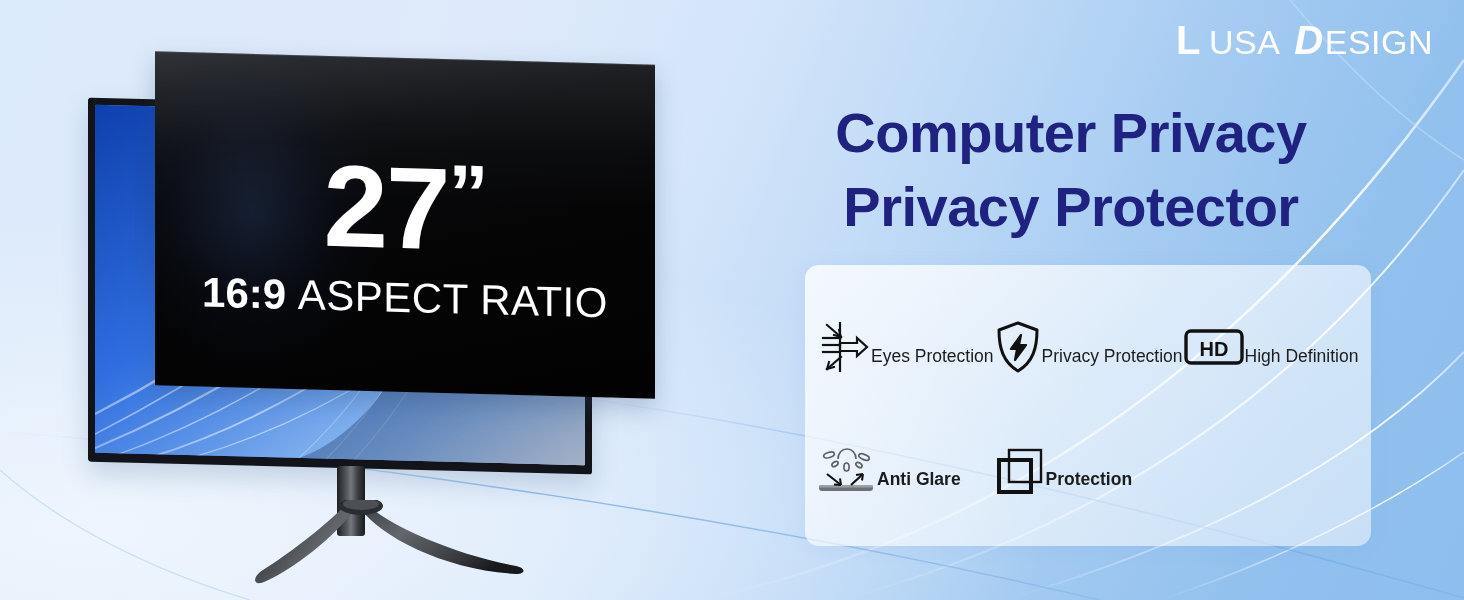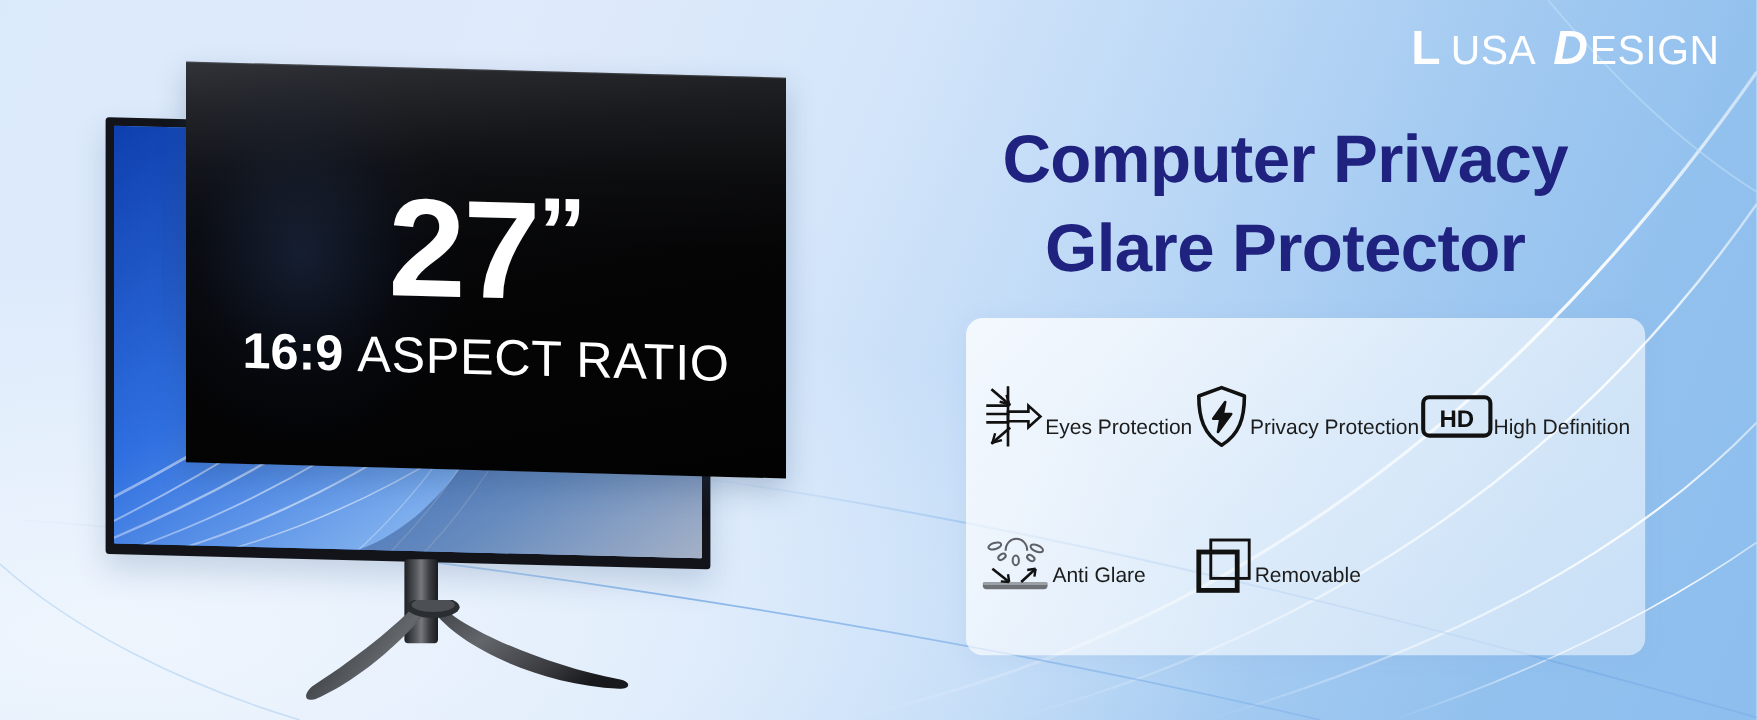--- a/index.html
+++ b/index.html
@@ -153,7 +153,7 @@
 
   <div class="headline">
     <span>Computer Privacy</span>
-    <span class="l2">Glare Protector</span>
+    <span class="l2">Privacy Protector</span>
   </div>
 
   <div class="monitor">

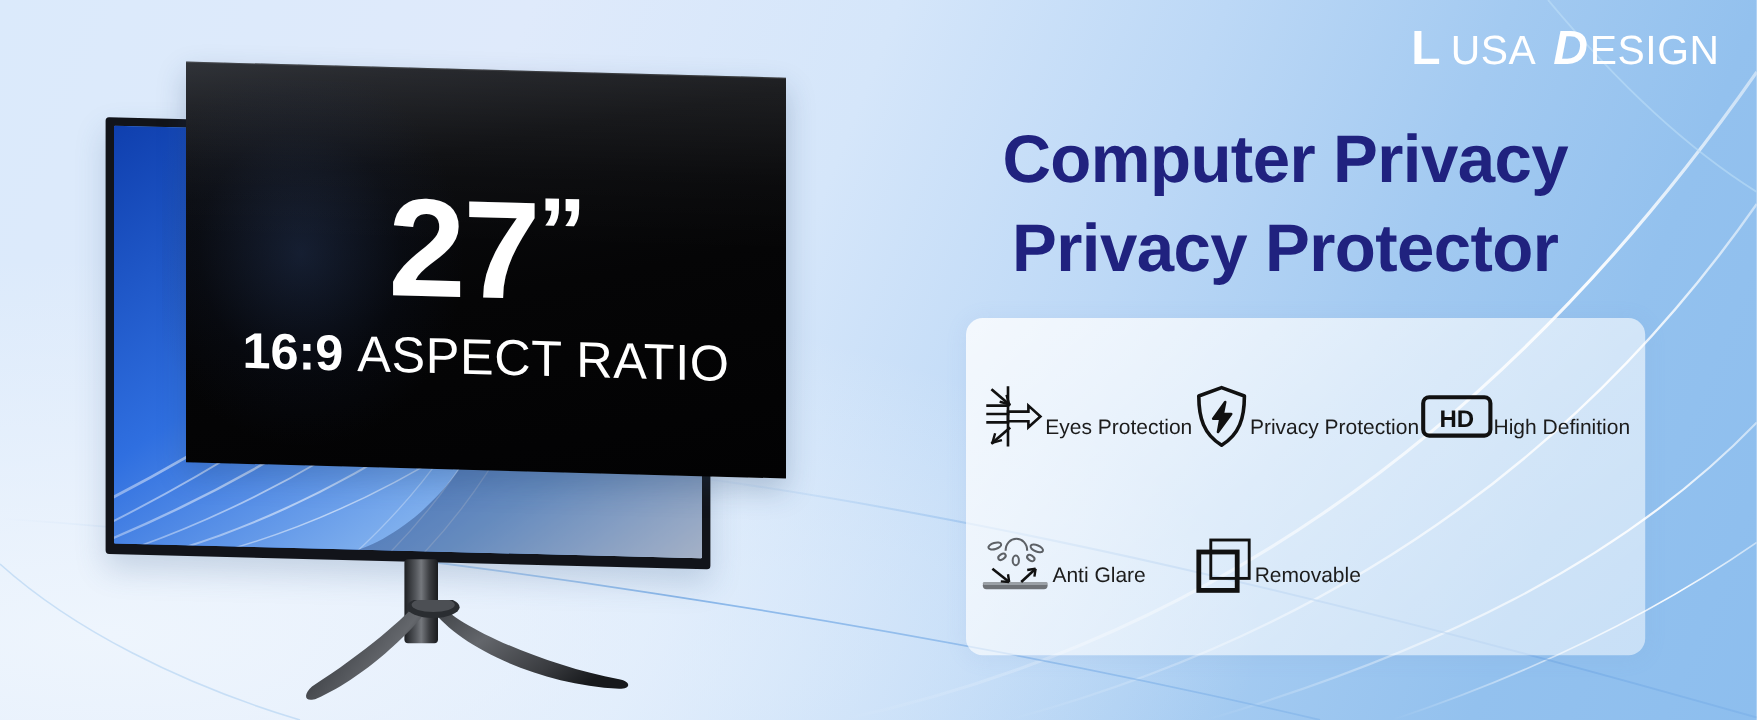--- a/index.html
+++ b/index.html
@@ -59,7 +59,7 @@
   .feature .cap{
     margin-top:20px;font-size:17.5px;color:#1c1c1c;white-space:nowrap;
   }
-  .feature.row2 .cap{margin-top:14px;}
+  .feature.row2 .cap{margin-top:14px;font-weight:bold;}
 
   
   .monitor{position:absolute;left:0;top:0;width:760px;height:600px;}

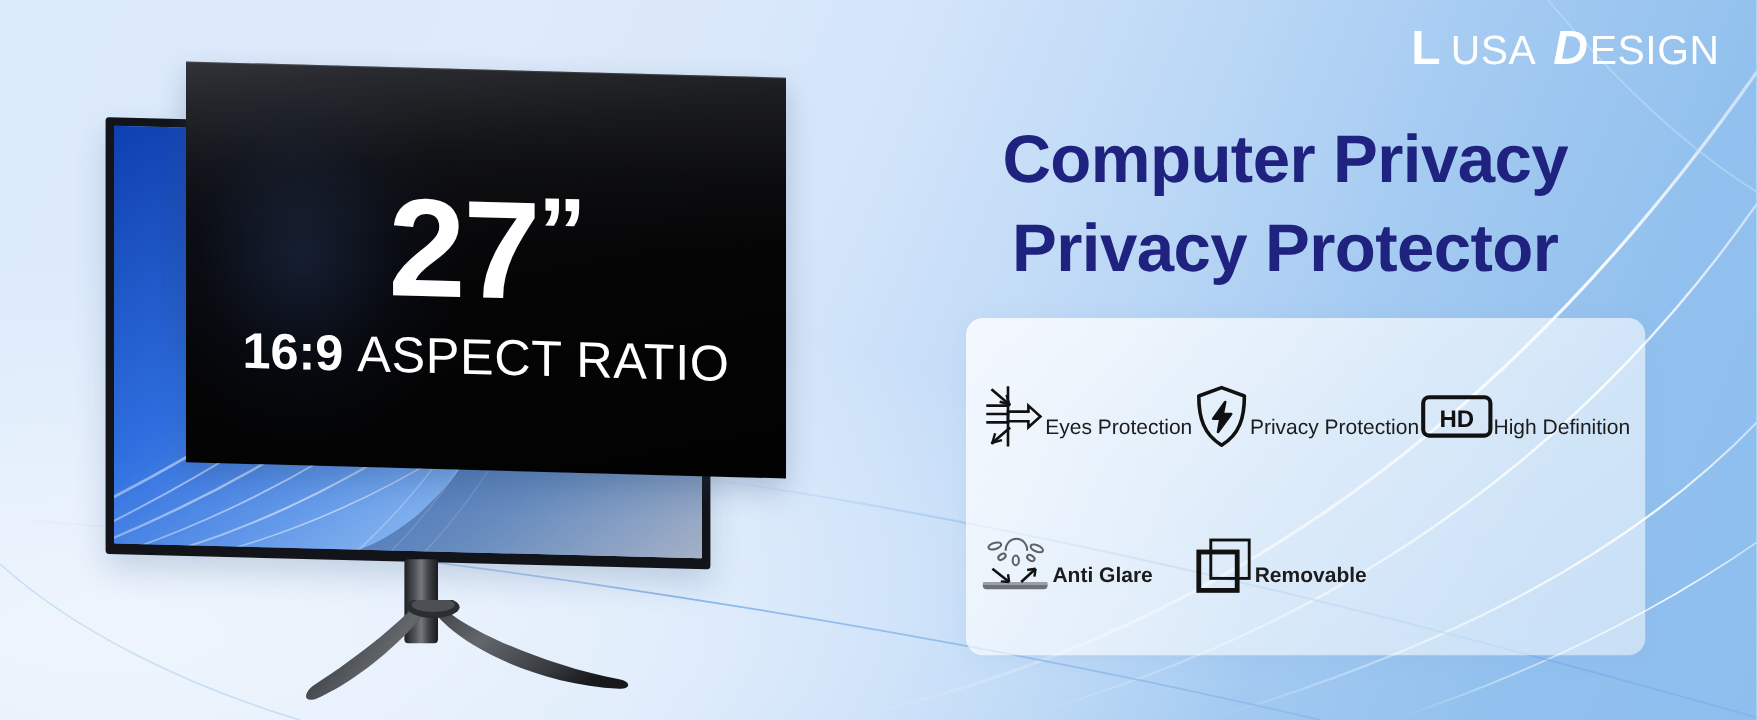--- a/index.html
+++ b/index.html
@@ -297,7 +297,7 @@
             <rect x="5" y="14" width="32" height="32" stroke="#111" stroke-width="4" fill="none"></rect>
           </svg>
         </div>
-        <div class="cap">Removable</div>
+        <div class="cap">Protection</div>
       </div>
 
 

